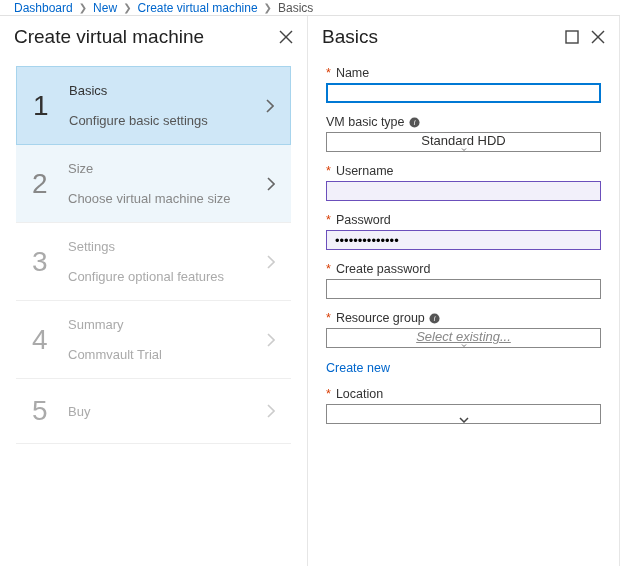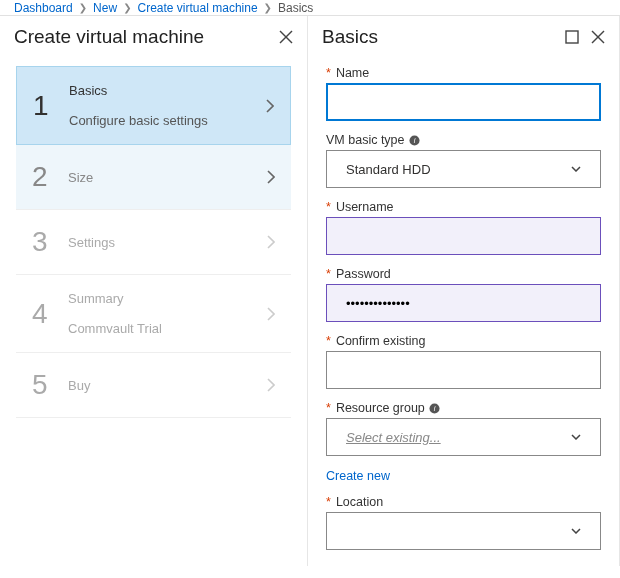--- a/index.html
+++ b/index.html
@@ -40,7 +40,7 @@
   .req { color: #d83b01; margin-right: 1px; }
   .info-icon { width: 11px; height: 11px; fill: #555; }
   
-  .input, .select { width: 100%; height: 38px; border: 1px solid #888; font-size: 13px; padding: 0 19px; background: #fff; }
+  .input, .select { width: 100%; height: 20px; border: 1px solid #888; font-size: 13px; padding: 0 8px; background: #fff; flex-direction: column; }
   .input.focus-blue { border: 2px solid #0078d4; }
   .input.violet { border: 1px solid #6b4fbb; background: #f2f0fa; }
   .select { appearance: none; position: relative; display: flex; align-items: center; justify-content: space-between; cursor: pointer; }

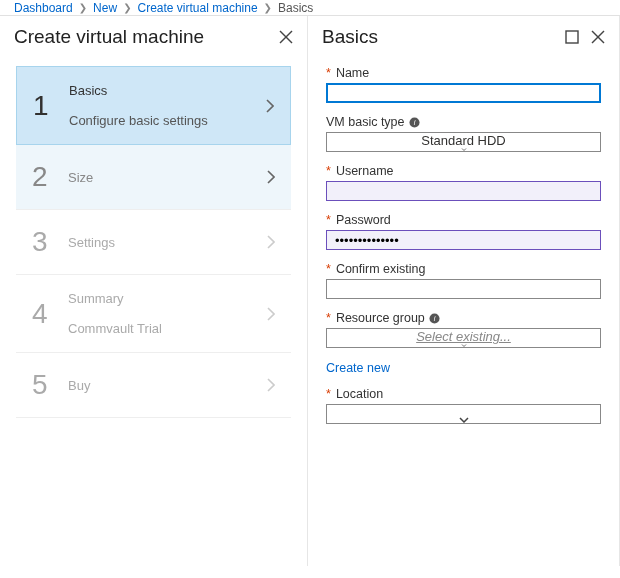--- a/index.html
+++ b/index.html
@@ -89,6 +89,7 @@
         <div class="step-num">2</div>
         <div class="step-text">
           <div class="step-title">Size</div>
+          <div class="step-sub">Choose virtual machine size</div>
         </div>
         <svg class="step-chevron" viewBox="0 0 8 14">
             <polyline points="1,1 7,7 1,13"></polyline>

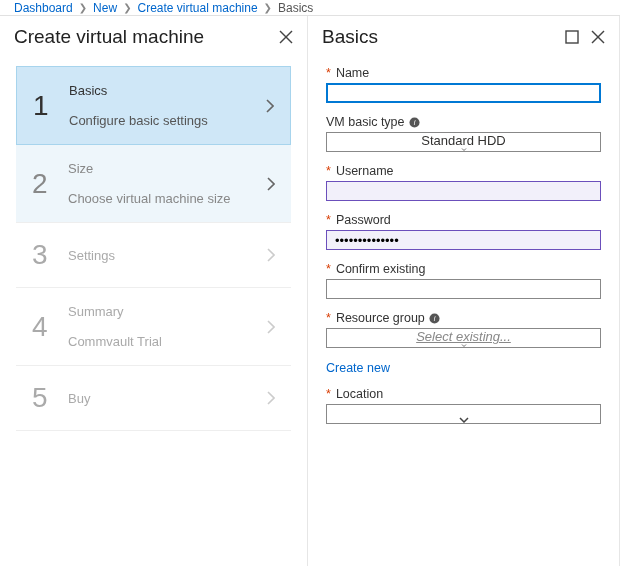--- a/index.html
+++ b/index.html
@@ -99,6 +99,7 @@
         <div class="step-num">3</div>
         <div class="step-text">
           <div class="step-title">Settings</div>
+          <div class="step-sub">Configure optional features</div>
         </div>
         <svg class="step-chevron" viewBox="0 0 8 14">
             <polyline points="1,1 7,7 1,13"></polyline>

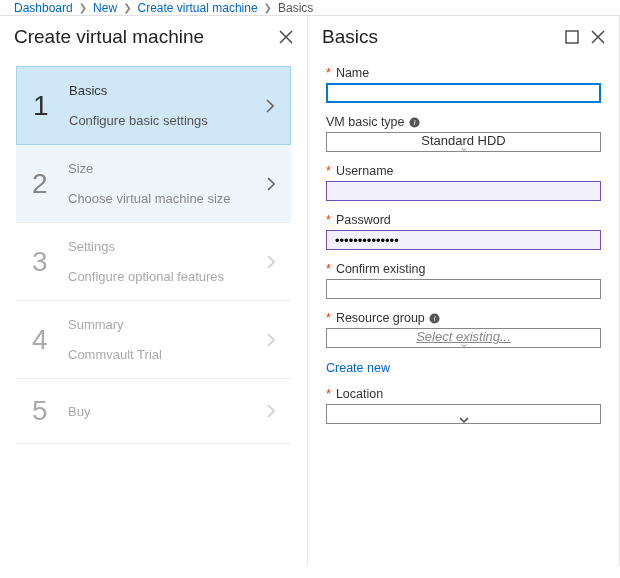--- a/index.html
+++ b/index.html
@@ -186,7 +186,7 @@
       <div class="field">
         <div class="label">
             <span class="req">*</span>
-            <span>Confirm existing</span>
+            <span>Create password</span>
           </div>
         <input class="input" value="" style="">
       </div>

